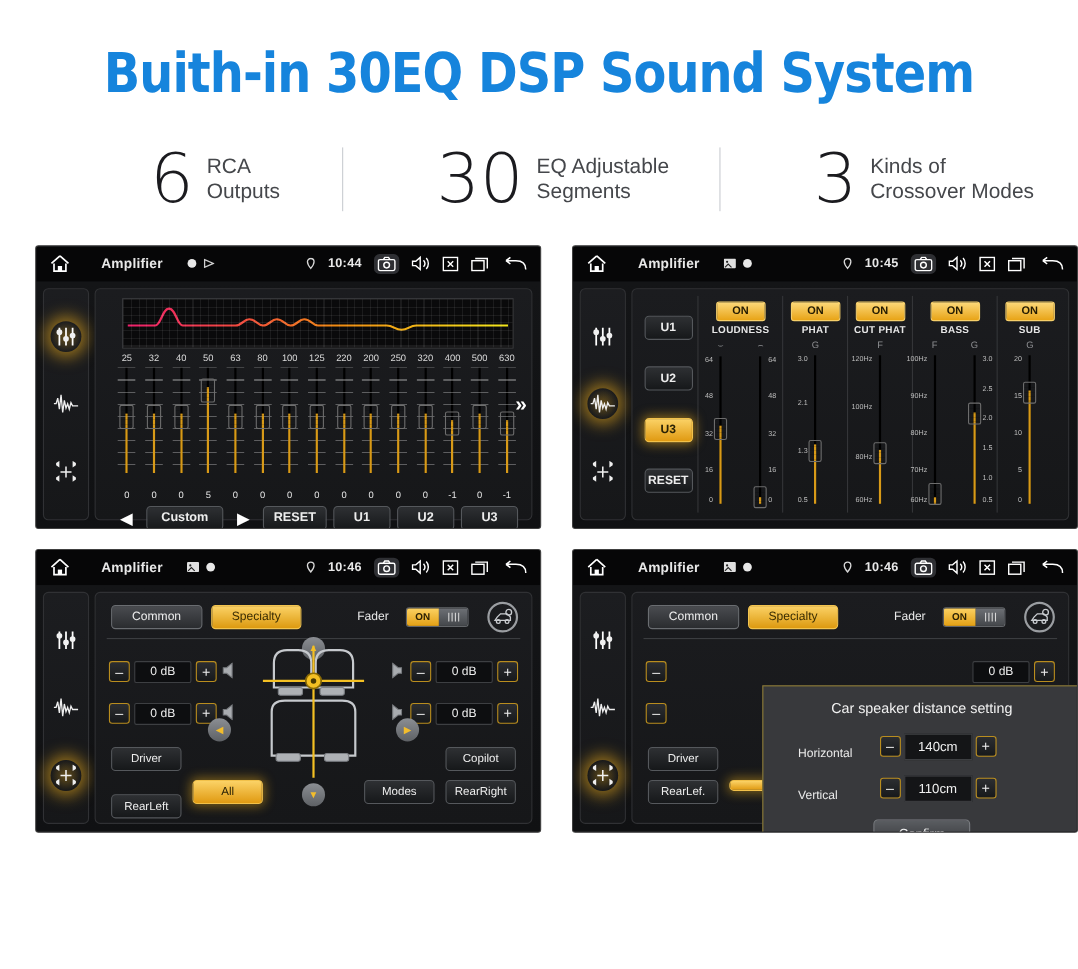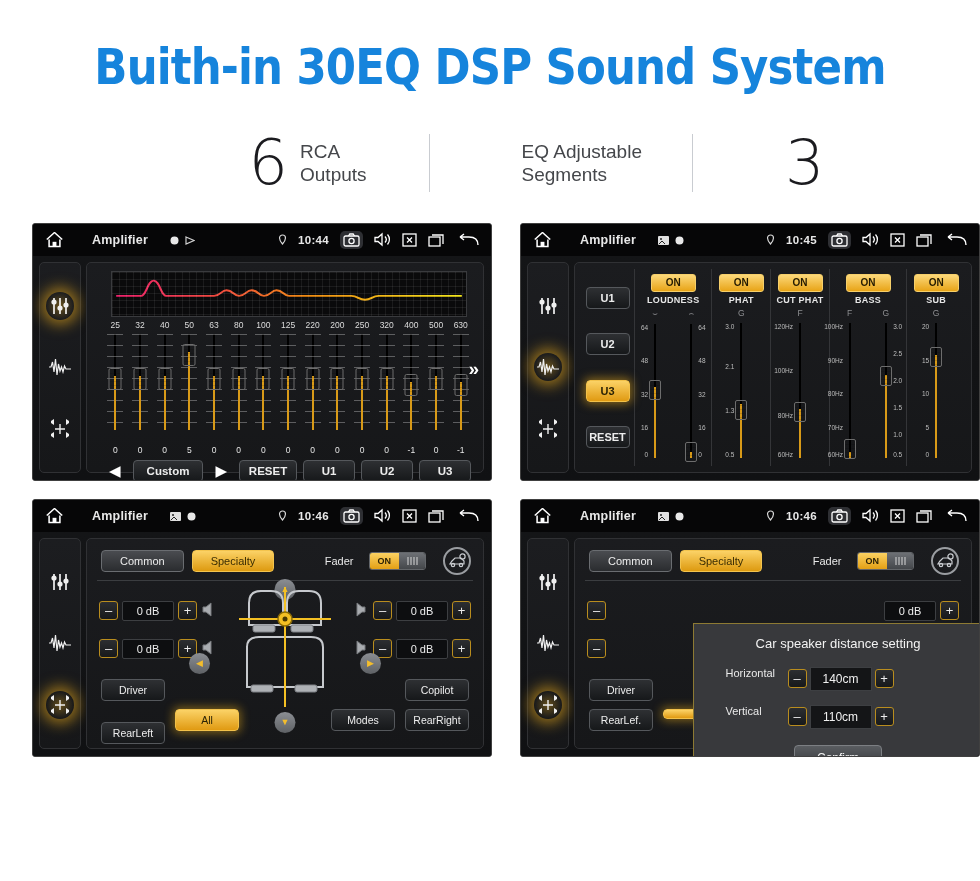--- a/index.html
+++ b/index.html
@@ -300,6 +300,7 @@
   <div class="stat-sep"></div>
   <div class="sp3"></div>
   <div class="stat">
+    <div class="stat-num">30</div>
     <div class="stat-txt">
       <div>EQ Adjustable</div>
       <div>Segments</div>

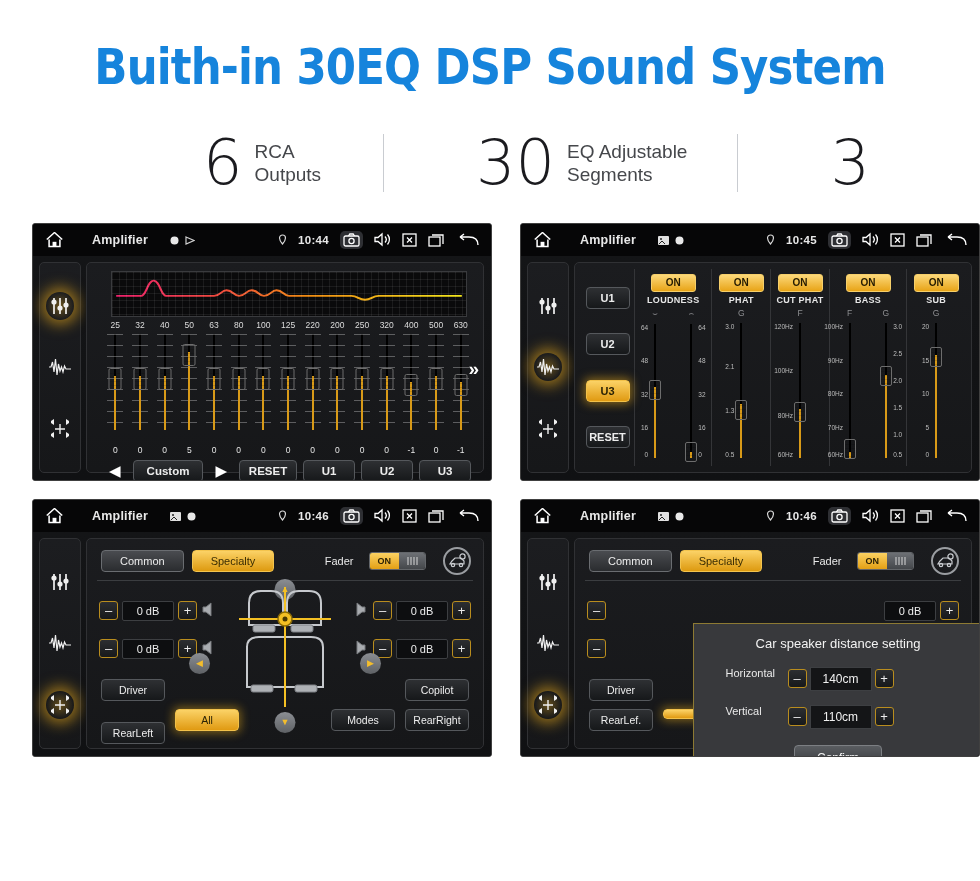--- a/index.html
+++ b/index.html
@@ -312,6 +312,7 @@
   <div class="stat">
     <div class="stat-num">3</div>
     <div class="stat-txt">
+      <div>Kinds of</div>
     </div>
   </div>
 </div>

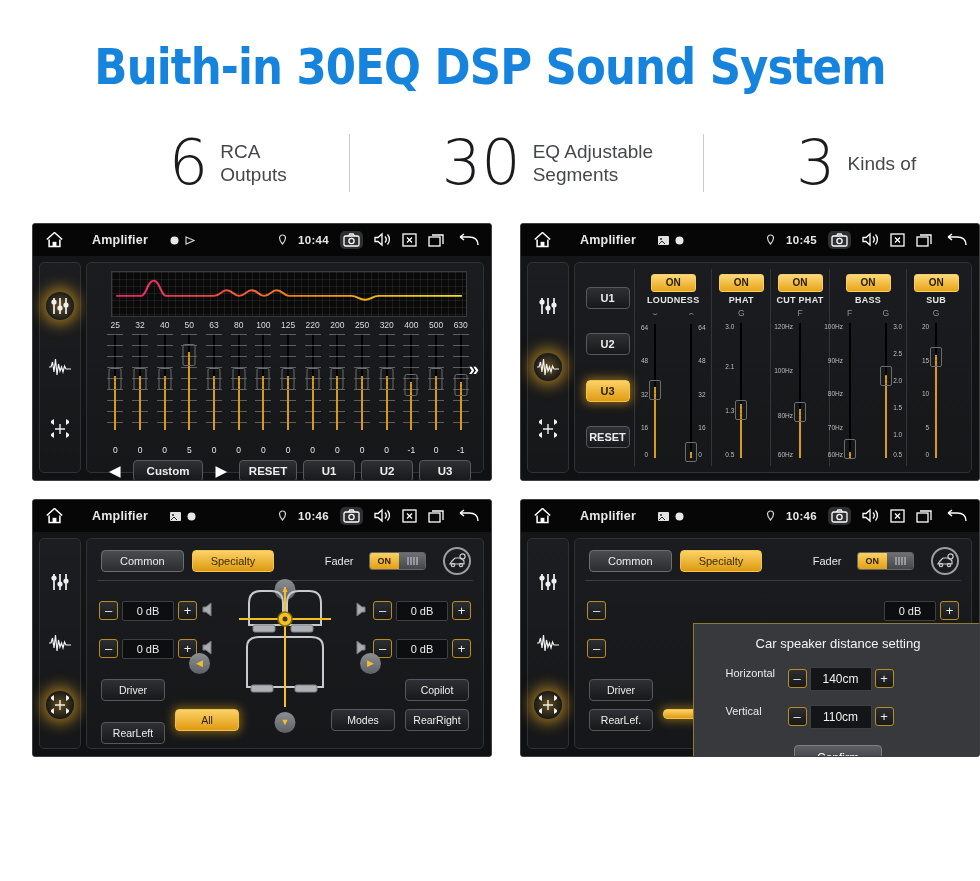--- a/index.html
+++ b/index.html
@@ -313,6 +313,7 @@
     <div class="stat-num">3</div>
     <div class="stat-txt">
       <div>Kinds of</div>
+      <div>Crossover Modes</div>
     </div>
   </div>
 </div>

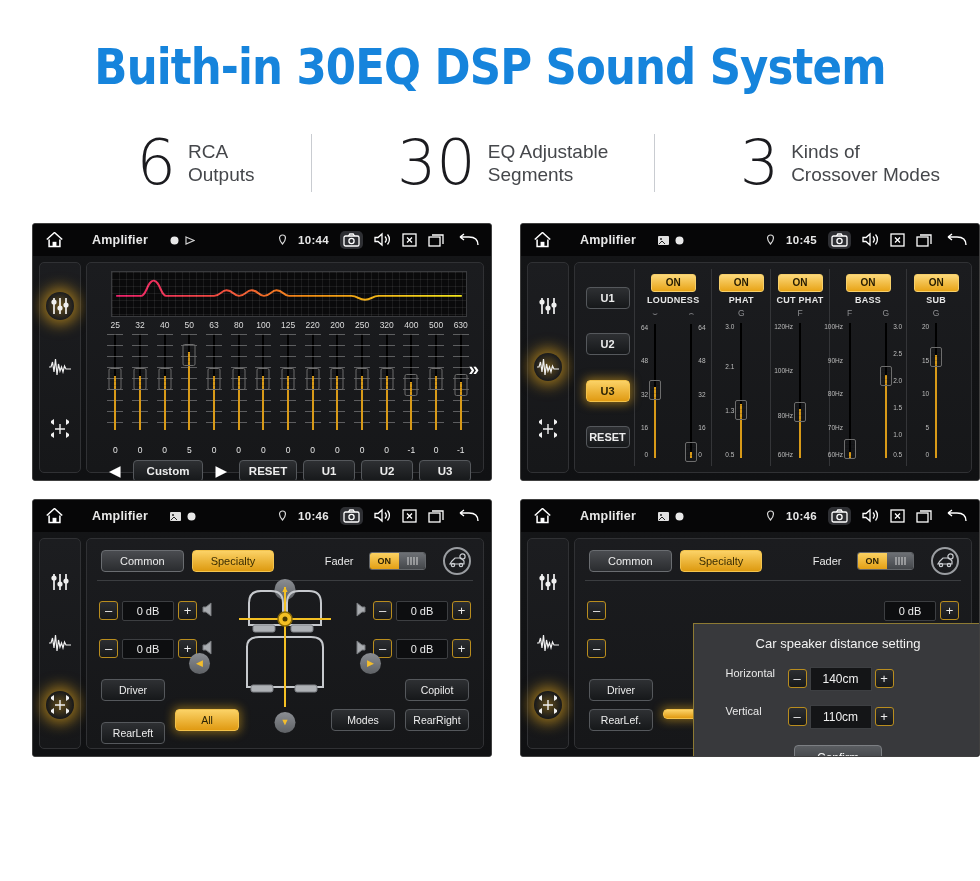--- a/index.html
+++ b/index.html
@@ -270,7 +270,7 @@
     padding-top:12px; z-index:20;
   }
   .dlg-title { color:#f2f2f2; font-size:13px; margin-bottom:16px;}
-  .dlg-row { display:flex; align-items:flex-start; margin-bottom:14px; width:225px;}
+  .dlg-row { display:flex; align-items:flex-end; gap:12px; margin-bottom:14px; width:225px;}
   .dlg-lbl { color:#eaeaea; font-size:11px; width:62px;}
   .dlg-stepper { display:flex; align-items:center; gap:3px;}
   .dlg-val {

